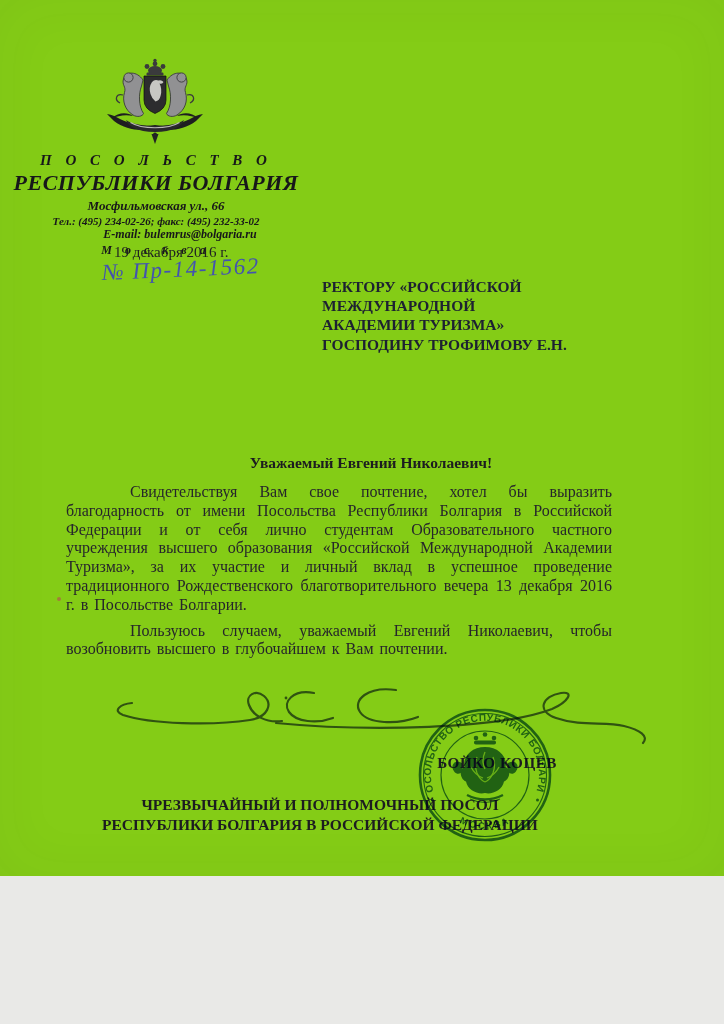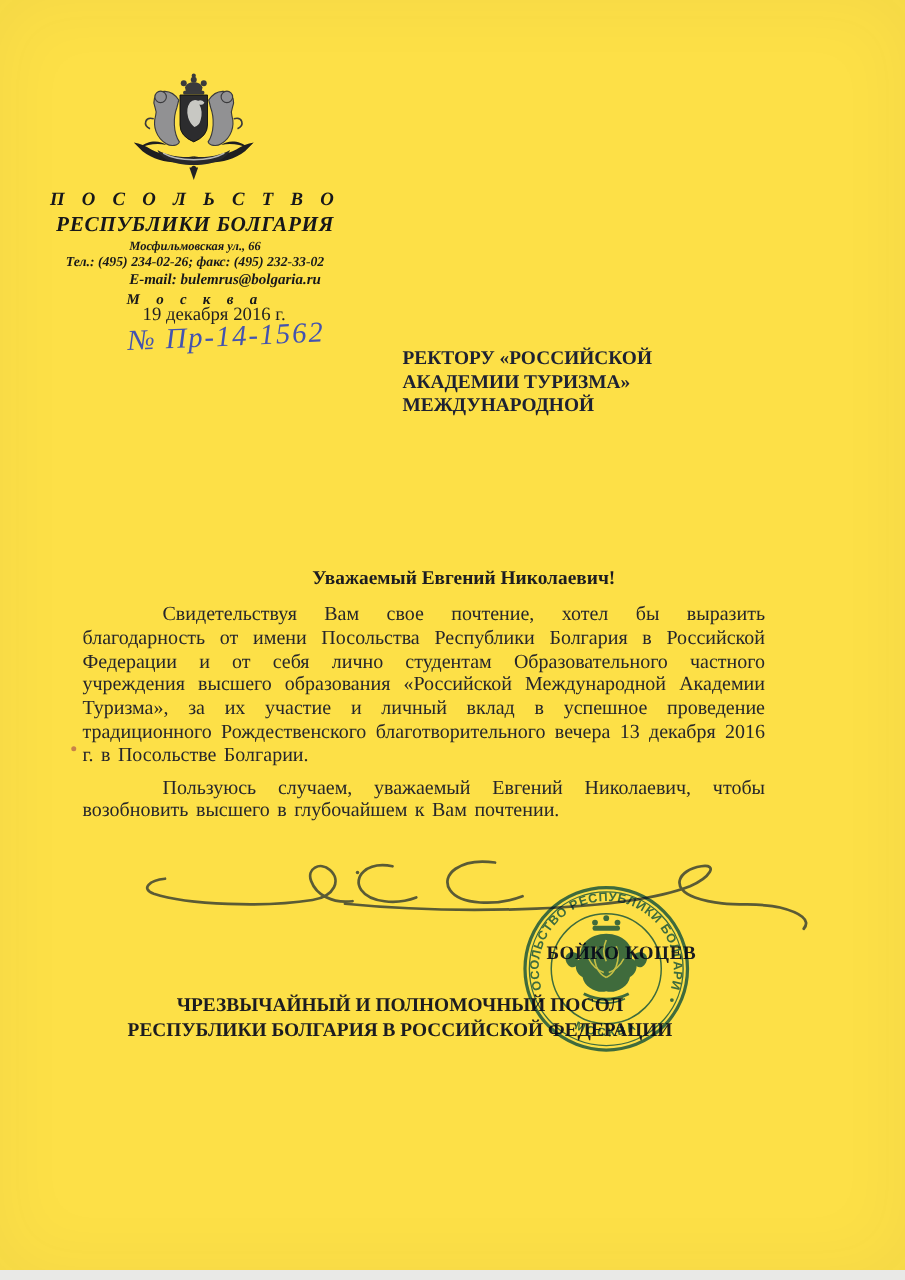--- a/index.html
+++ b/index.html
@@ -5,9 +5,9 @@
   html, body { margin: 0; padding: 0; background: #e9e9e7; }
   .page {
     position: relative;
-    width: 724px; height: 1016px;
+    width: 724px; height: 876px;
     margin: 0 auto;
-    background: #fde047;
+    background: #84cc16;
     box-shadow: inset 0 0 60px rgba(60,60,55,0.05);
     overflow: hidden;
     font-family: "Liberation Serif", serif;

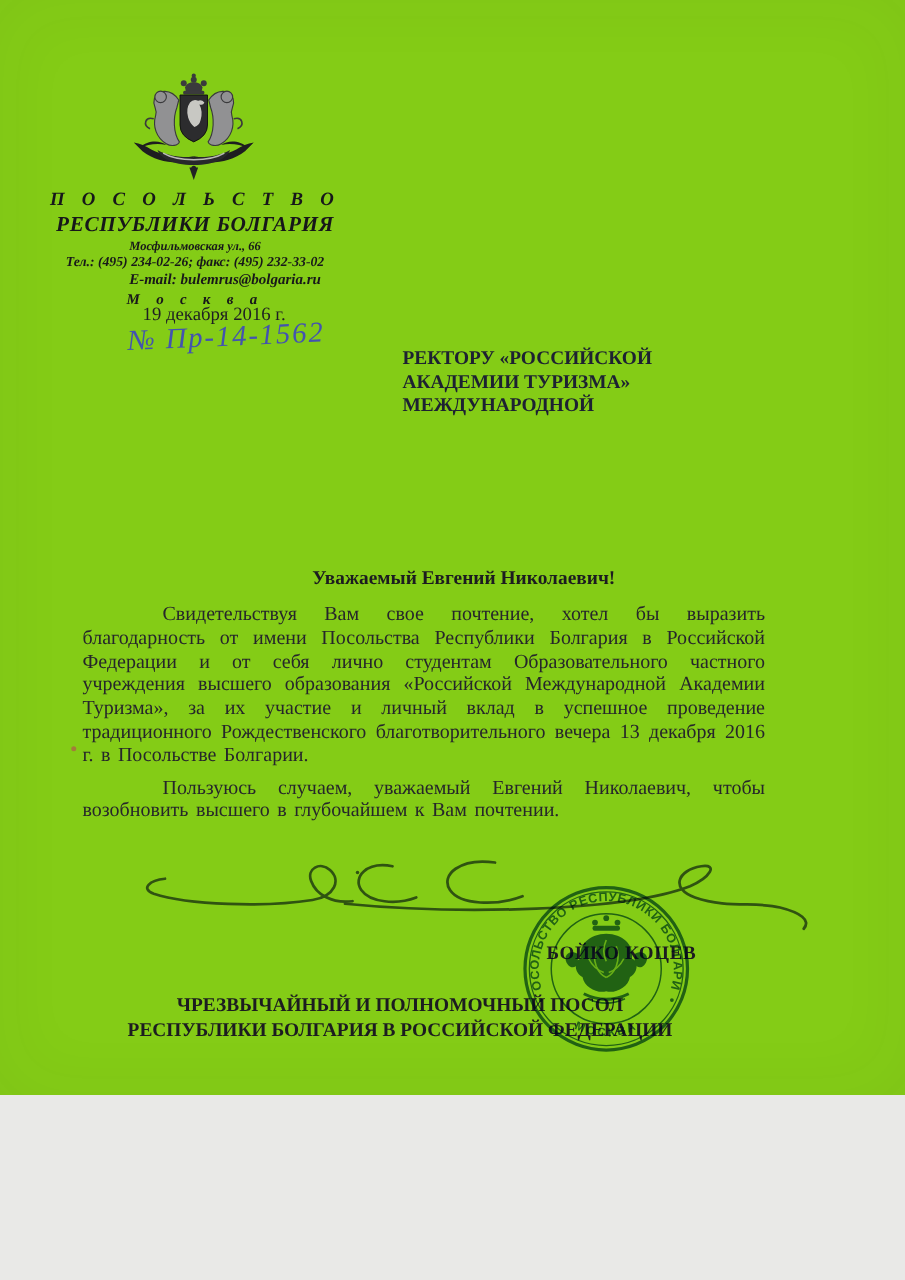--- a/index.html
+++ b/index.html
@@ -20,7 +20,7 @@
   .letterhead { left: 0; top: 152px; width: 312px; text-align: center;
                 color: #17171a; font-weight: bold; font-style: italic; }
   .lh1 { font-size: 15px; letter-spacing: 5px; }
-  .lh2 { font-size: 17px; letter-spacing: 0.5px; margin-top: 1px; text-align: center; }
+  .lh2 { font-size: 22px; letter-spacing: 0.5px; margin-top: 1px; text-align: center; }
   .lh3 { font-size: 10px; margin-top: 2px; }
   .lh4 { font-size: 11px; margin-top: 1px; }
   .lh5 { font-size: 12px; margin-left: 48px; }

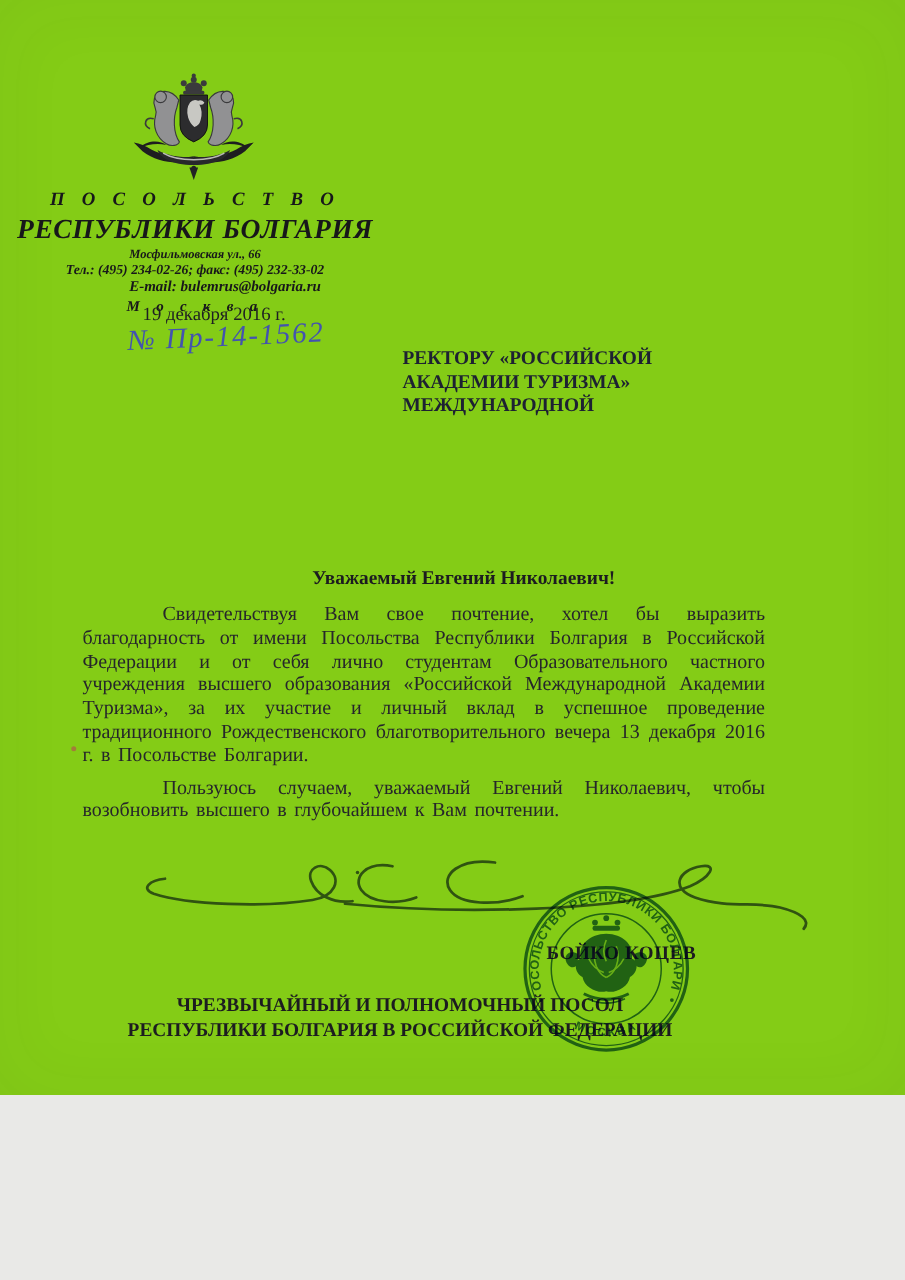--- a/index.html
+++ b/index.html
@@ -21,7 +21,7 @@
                 color: #17171a; font-weight: bold; font-style: italic; }
   .lh1 { font-size: 15px; letter-spacing: 5px; }
   .lh2 { font-size: 22px; letter-spacing: 0.5px; margin-top: 1px; text-align: center; }
-  .lh3 { font-size: 10px; margin-top: 2px; }
+  .lh3 { font-size: 13px; margin-top: 2px; }
   .lh4 { font-size: 11px; margin-top: 1px; }
   .lh5 { font-size: 12px; margin-left: 48px; }
   .lh6 { font-size: 12px; letter-spacing: 5px; margin-top: 1px; }

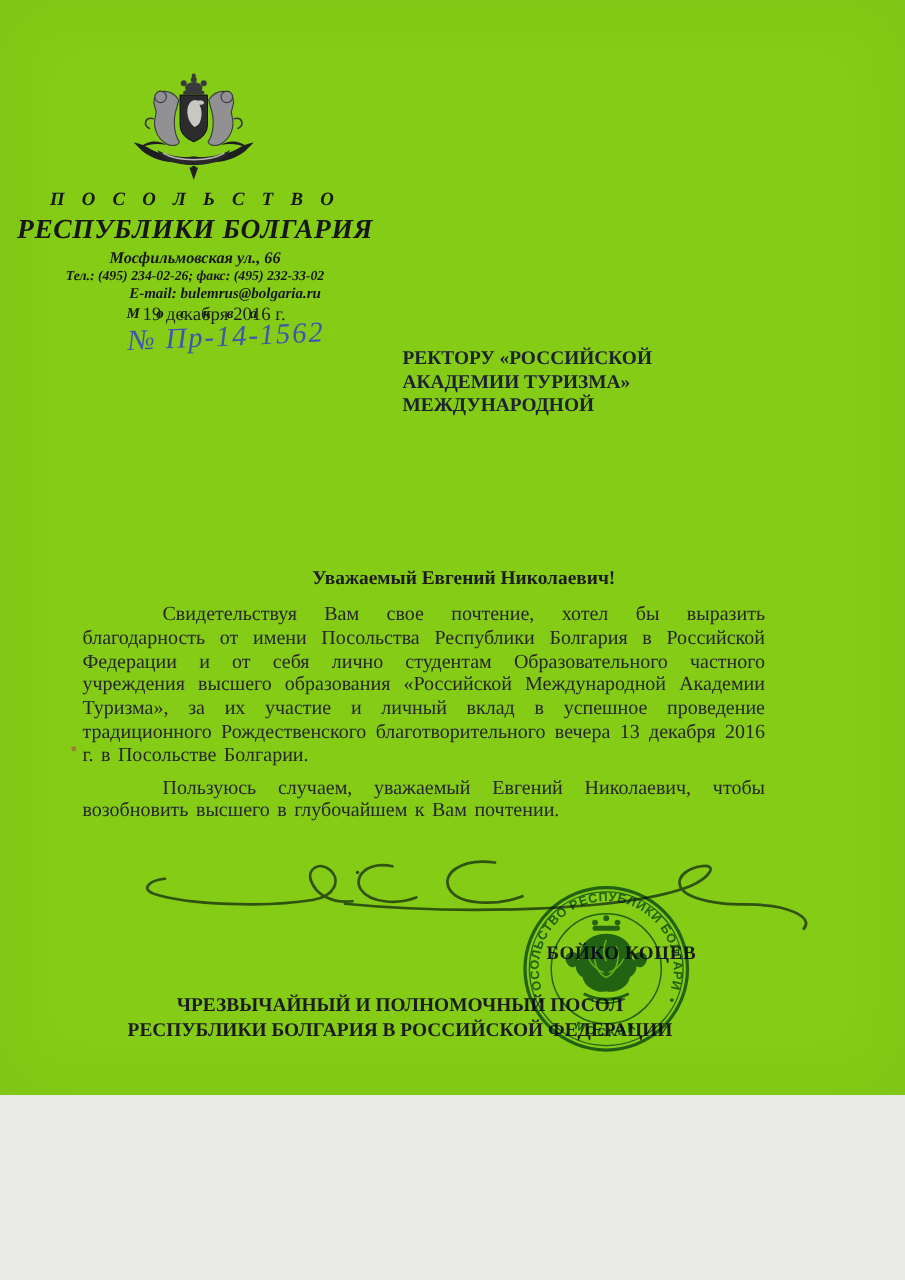--- a/index.html
+++ b/index.html
@@ -115,8 +115,8 @@
 
   <div class="abs recipient">
     <div>РЕКТОРУ «РОССИЙСКОЙ</div>
+    <div>МЕЖДУНАРОДНОЙ</div>
     <div>АКАДЕМИИ ТУРИЗМА»</div>
-    <div>МЕЖДУНАРОДНОЙ</div>
   </div>
 
   <div class="abs body-block">

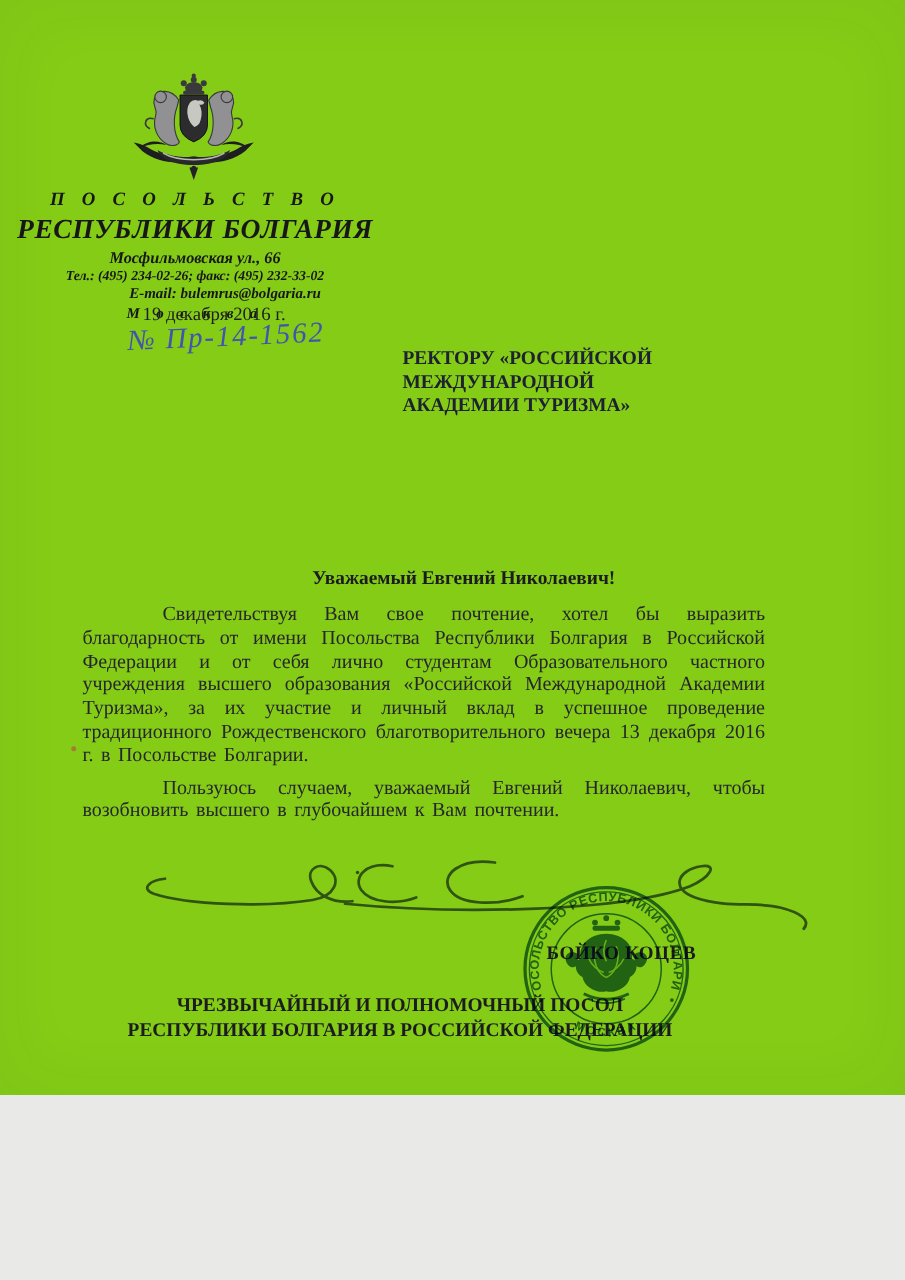--- a/index.html
+++ b/index.html
@@ -117,6 +117,7 @@
     <div>РЕКТОРУ «РОССИЙСКОЙ</div>
     <div>МЕЖДУНАРОДНОЙ</div>
     <div>АКАДЕМИИ ТУРИЗМА»</div>
+    <div>ГОСПОДИНУ ТРОФИМОВУ Е.Н.</div>
   </div>
 
   <div class="abs body-block">

